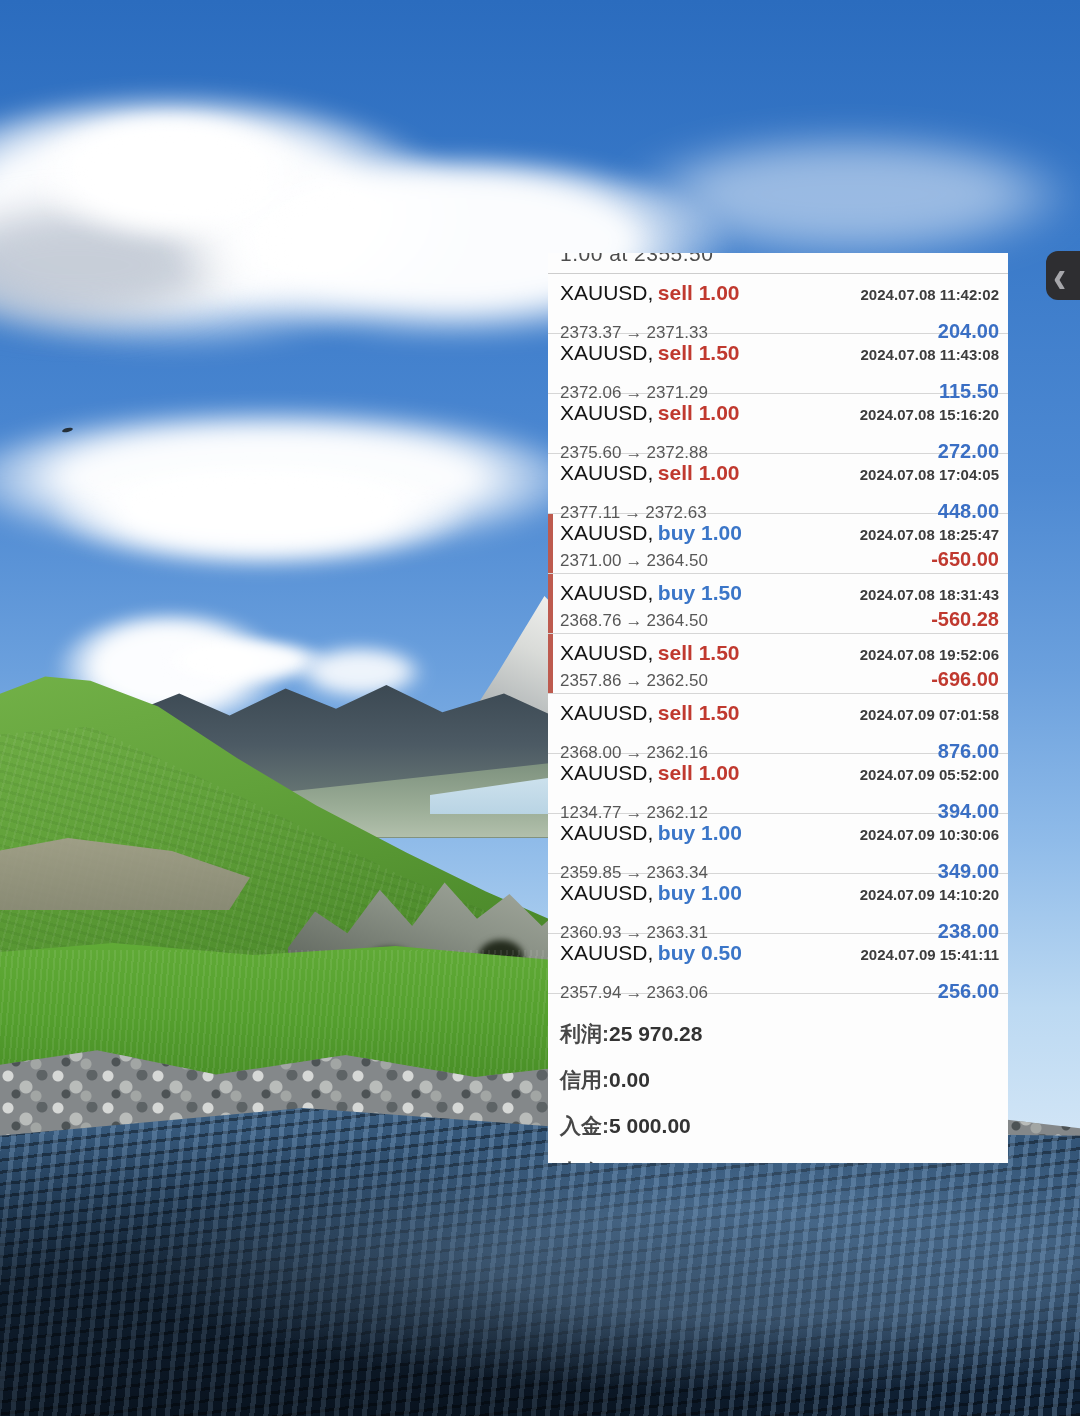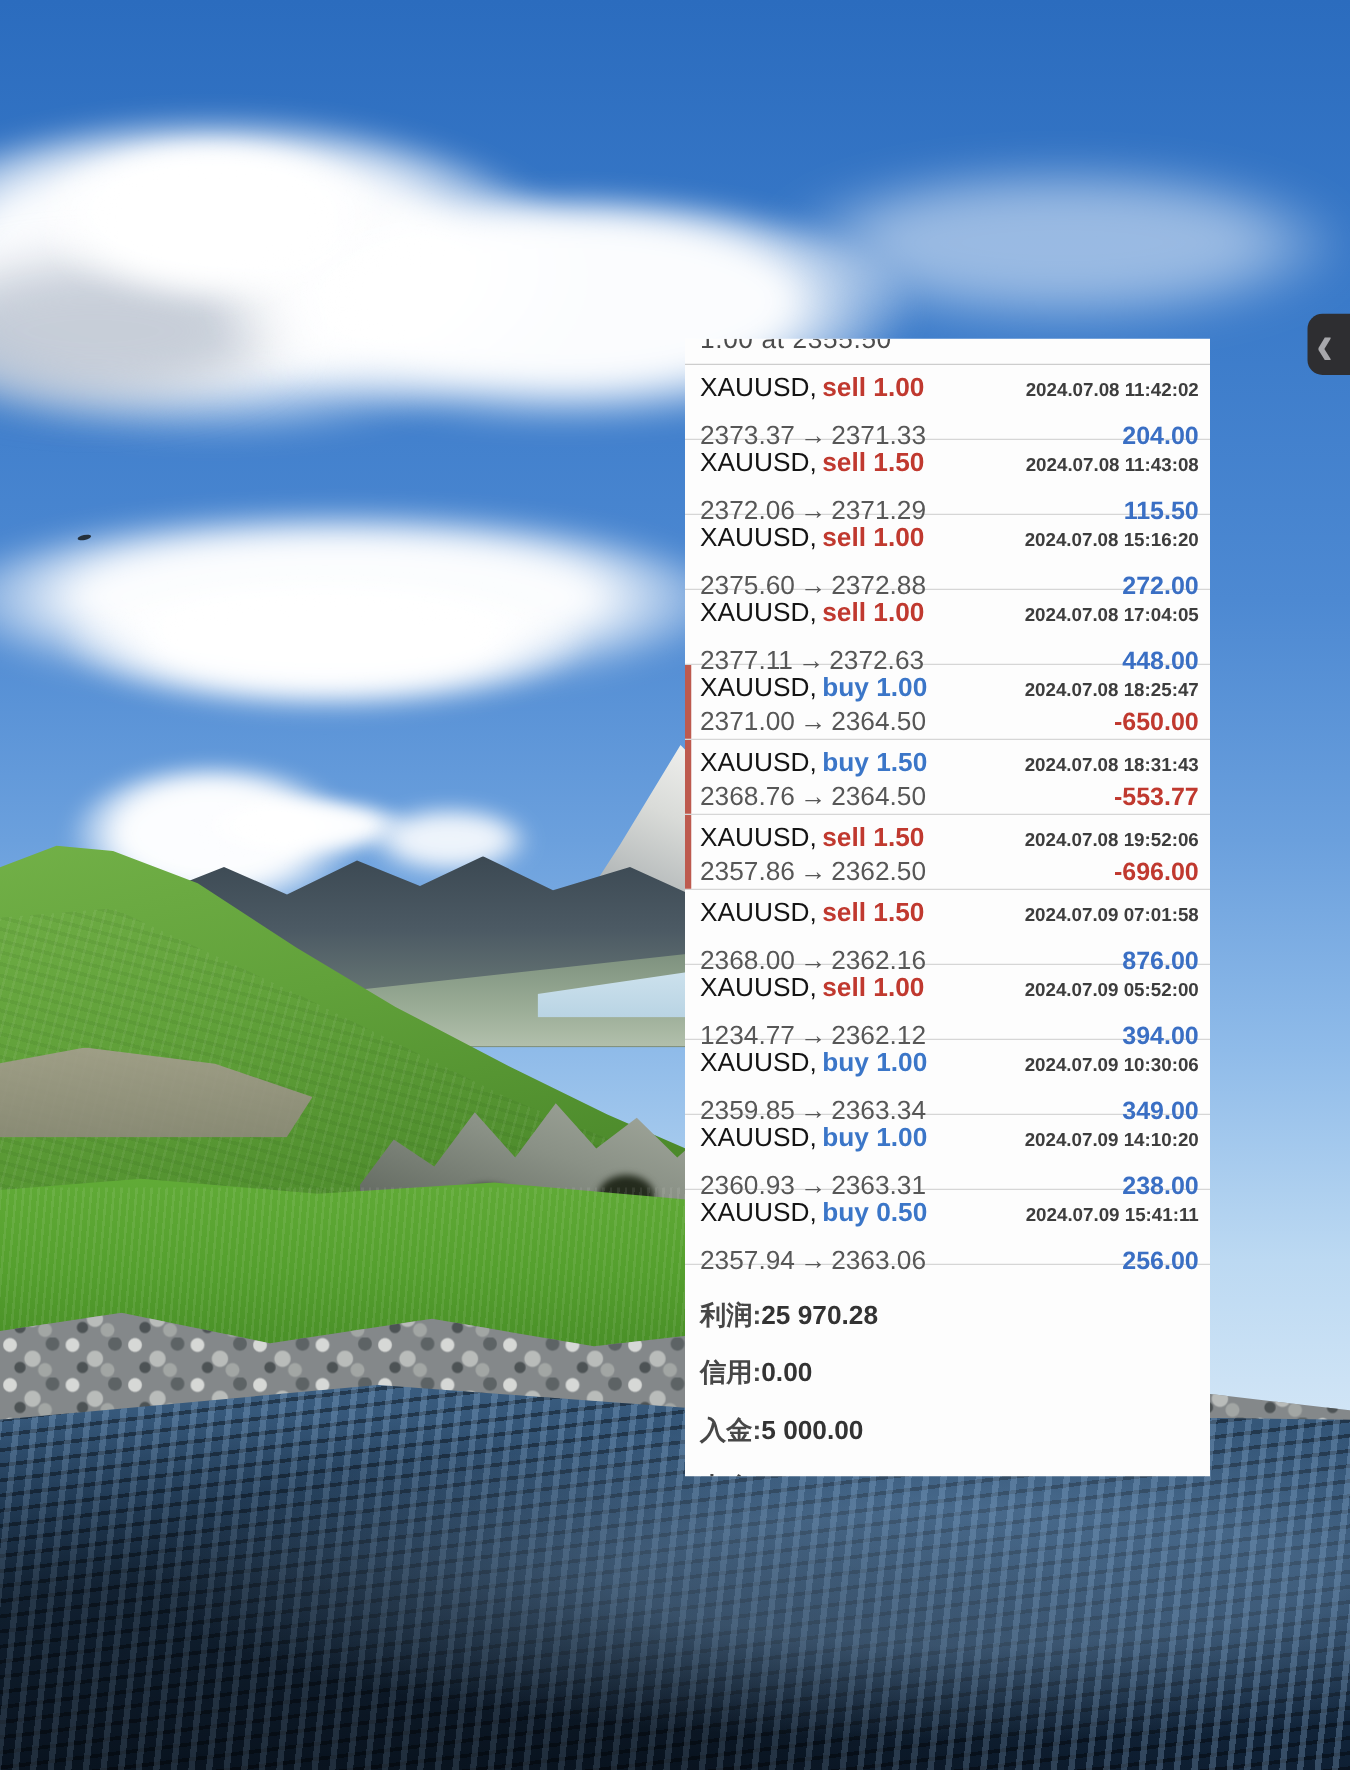--- a/index.html
+++ b/index.html
@@ -76,7 +76,7 @@
     background:radial-gradient(ellipse at 72% 50%,rgba(130,168,205,.35) 0 25%,rgba(0,0,0,0) 60%),
                radial-gradient(ellipse at 15% 90%,rgba(0,0,0,.4) 0 30%,rgba(0,0,0,0) 65%);}
   
-  .panel{position:absolute;left:548px;top:271px;width:420px;height:910px;z-index:5;
+  .panel{position:absolute;left:548px;top:253px;width:460px;height:910px;z-index:5;
     background:var(--panel-bg,#fdfdfd);overflow:hidden;}
   .clipped-row{height:20px;overflow:hidden;border-bottom:1px solid #cdcdcd;position:relative;}
   .clipped-row span{position:absolute;left:12px;top:-11px;font-size:21px;color:#4c4c4c;letter-spacing:.5px;}

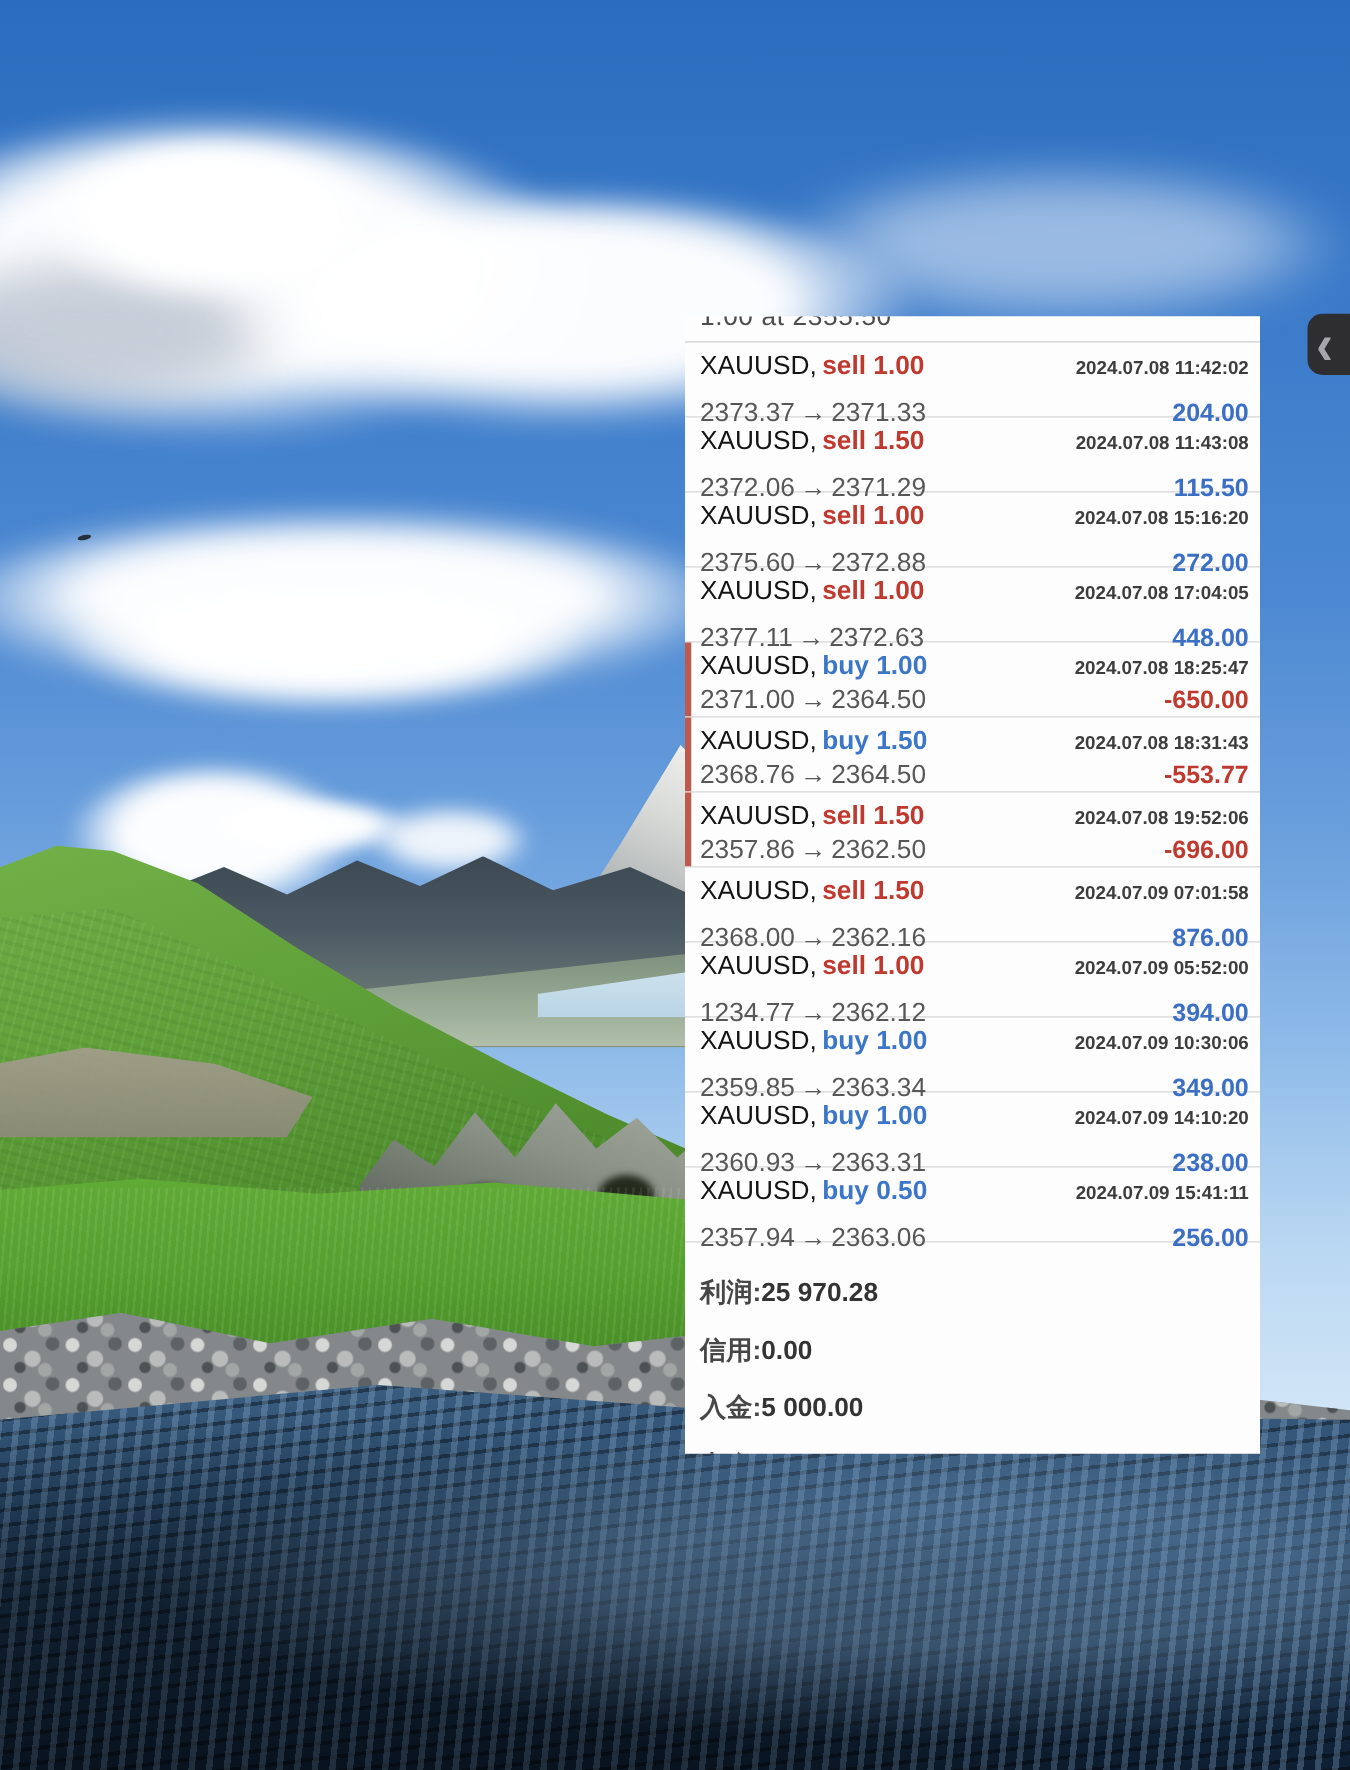--- a/index.html
+++ b/index.html
@@ -90,7 +90,7 @@
   .action.sell{color:var(--sell-red,#c0392f);}
   .action.buy{color:var(--buy-blue,#3b76c8);}
   .datetime{font-size:15px;font-weight:bold;color:#3d3d3d;}
-  .prices{font-size:21px;color:#575757;}
+  .prices{font-size:17px;color:#575757;}
   .prices .arrow{color:#575757;padding:0 4px;}
   .profit{font-size:20px;font-weight:bold;}
   .profit.pos{color:var(--profit-blue,#3a6fc4);margin-top:12px;}

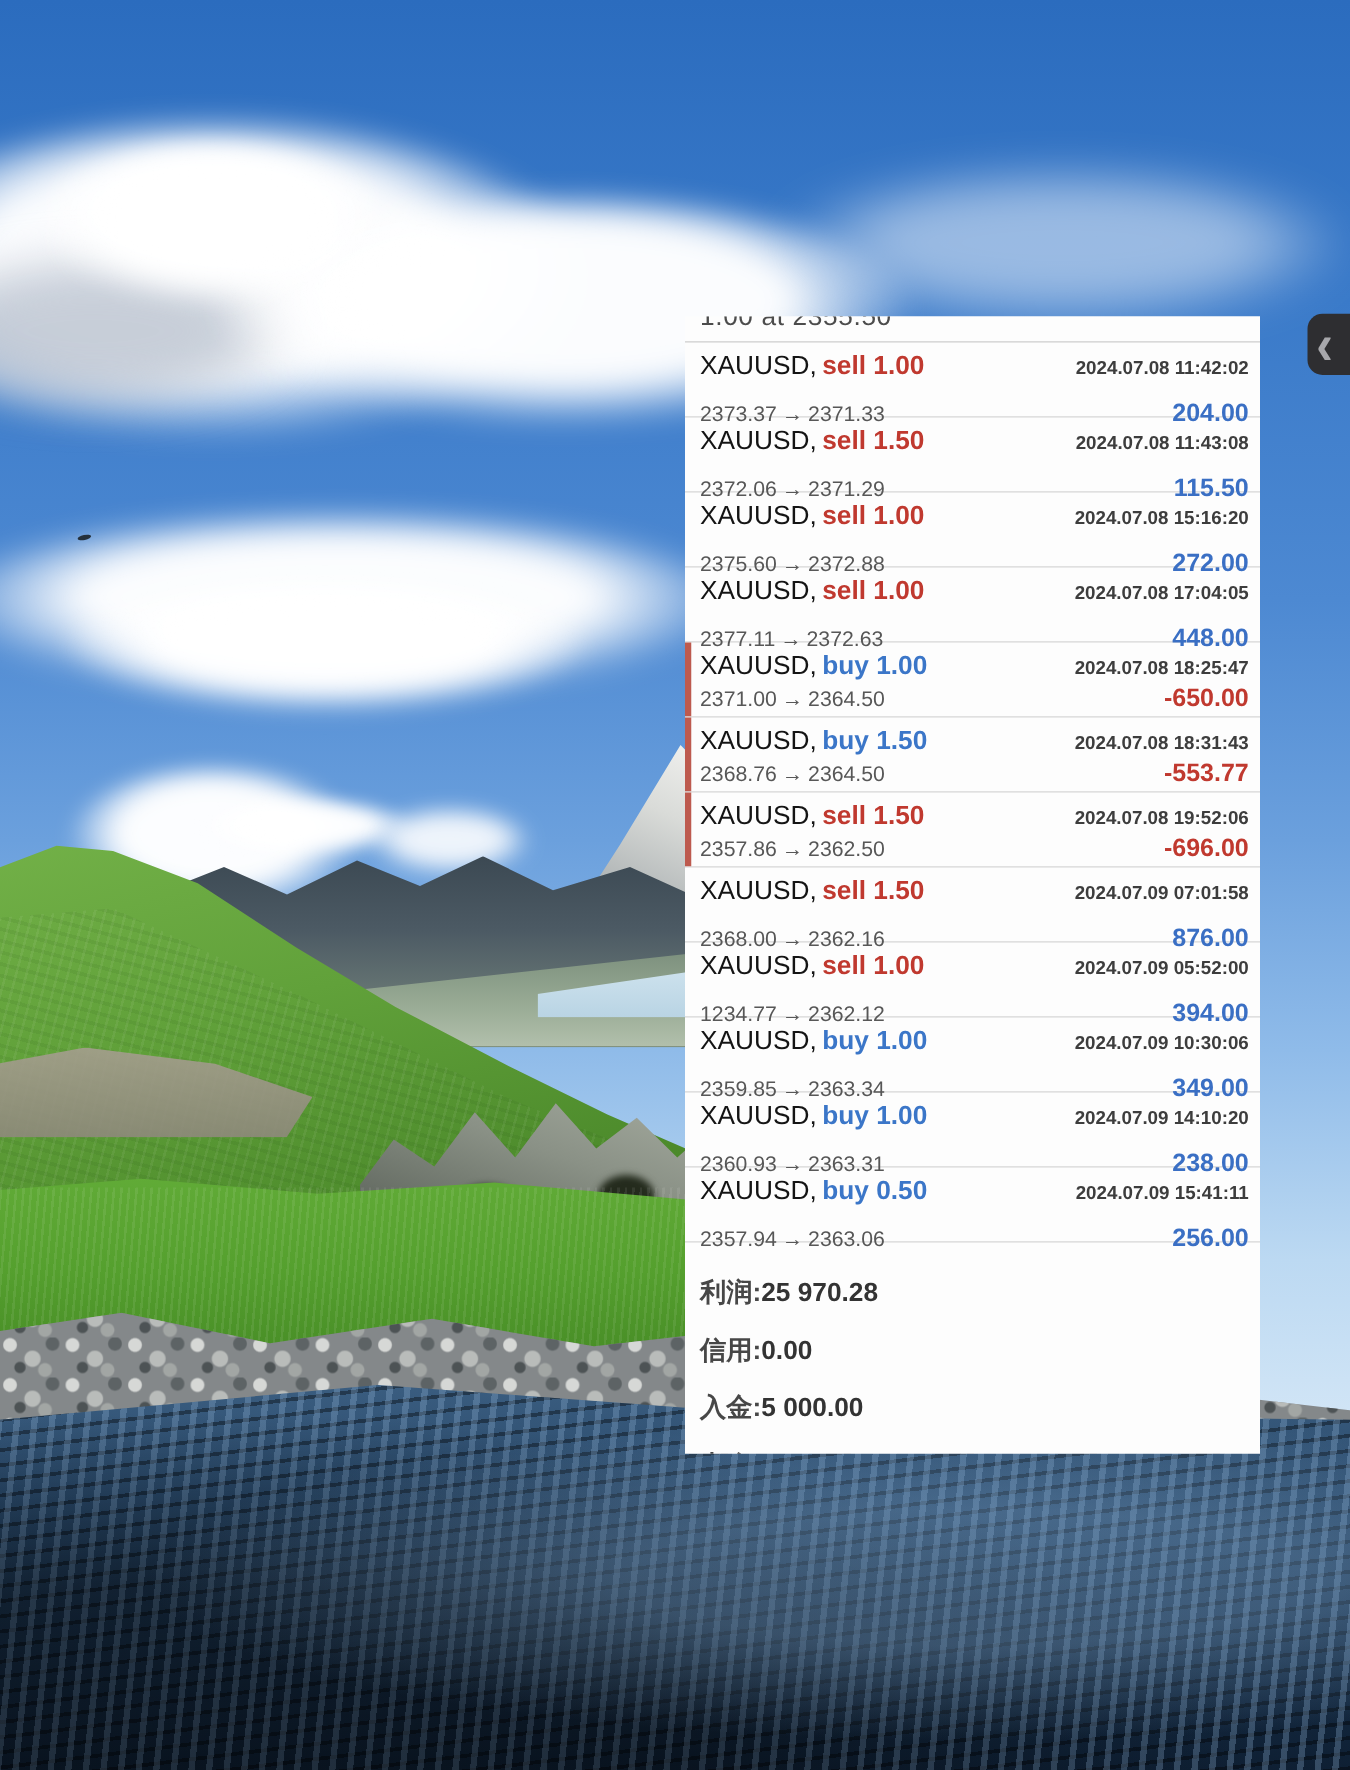--- a/index.html
+++ b/index.html
@@ -234,7 +234,7 @@
       <div class="prices">
         <span>2368.76</span><span class="arrow">→</span><span>2364.50</span>
       </div>
-      <span class="profit neg">-553.77</span>
+      <span class="profit neg">-560.28</span>
     </div>
   </div>
       <div class="trade-row loss">

